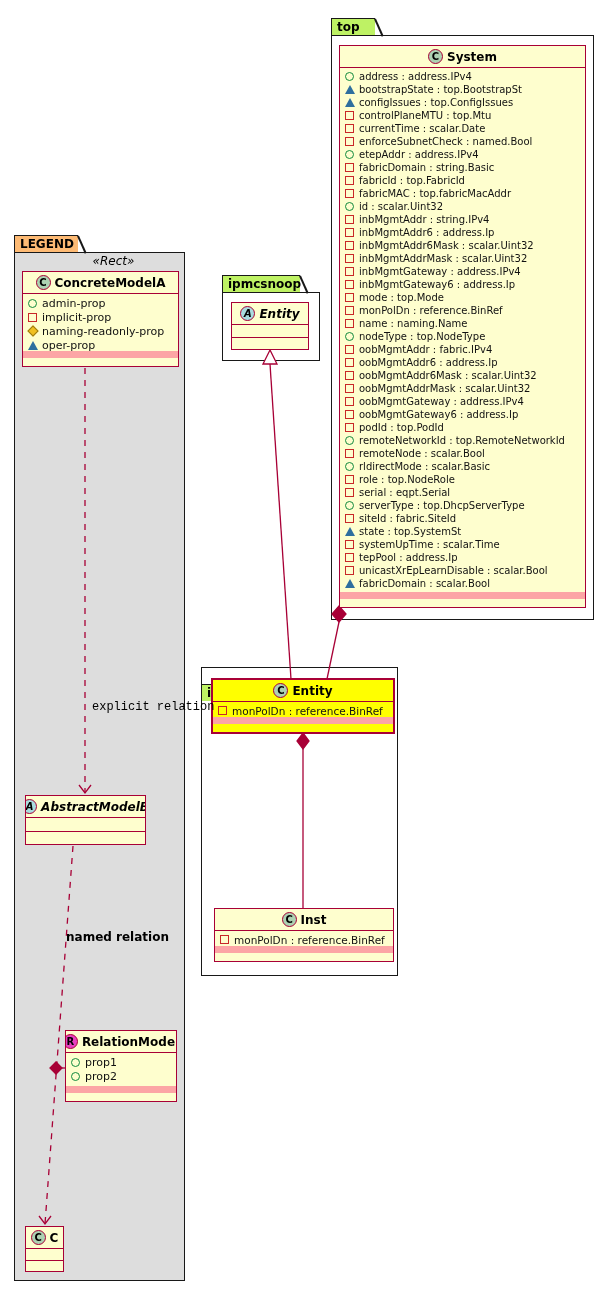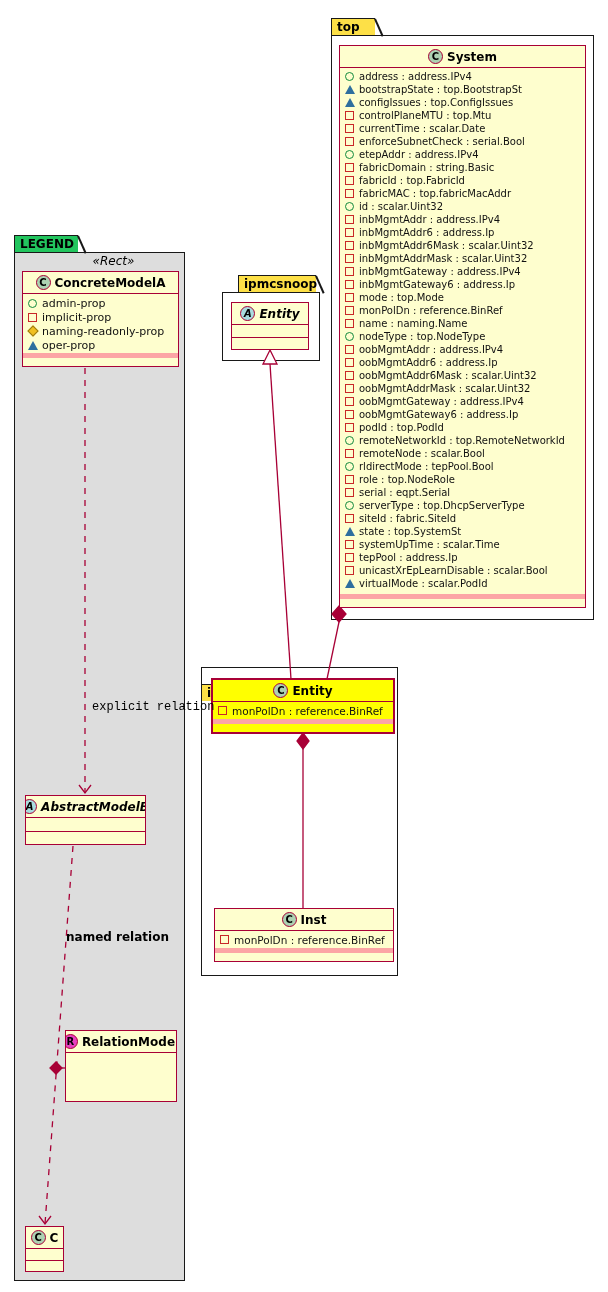--- a/index.html
+++ b/index.html
@@ -10,7 +10,7 @@
   .pkg-body { position:absolute; border:1.5px solid #181818; background:#ffffff; z-index:1; }
   .pkg-body.gray { background:#DDDDDD; }
   .pkg-tab { position:absolute; height:17px; border:1.5px solid #181818; border-bottom:none; border-right:none;
-             background:#fde047; z-index:2; font-weight:bold; font-size:12px; line-height:14px;
+             background:#bef264; z-index:2; font-weight:bold; font-size:12px; line-height:14px;
              padding:1px 9px 0 5px; color:#000; white-space:nowrap; }
   .pkg-tab.gray { background:#22c55e; }
   .pkg-tab .slant { position:absolute; top:0; right:0; width:1.5px; height:18.5px; background:#181818;

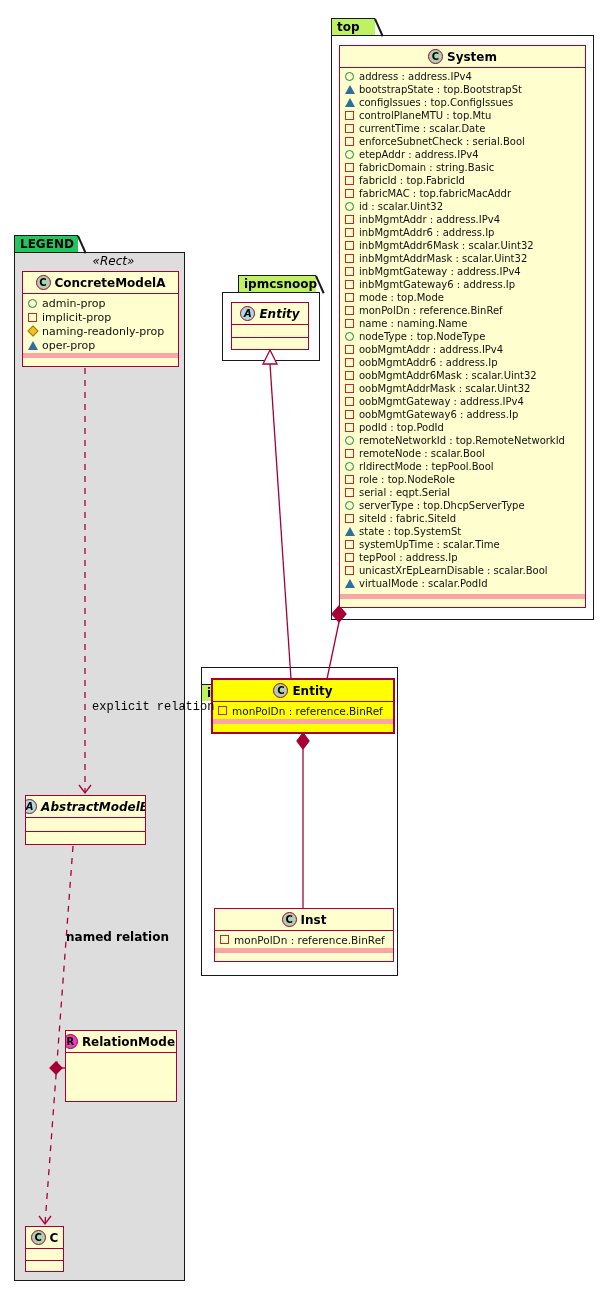--- a/index.html
+++ b/index.html
@@ -32,7 +32,7 @@
   .spot-r { background:#E83FC0; }
   .cls-name { font-size:12px; font-weight:bold; white-space:nowrap; }
   .cls-name.italic { font-style:italic; }
-  .attrs { padding:2px 5px; border-bottom:5px solid #fca5a5; flex:1; overflow:hidden; }
+  .attrs { padding:2px 5px; border-bottom:7px solid #fca5a5; flex:1; overflow:hidden; }
   .attr-row { display:flex; align-items:center; white-space:nowrap; height:13px; }
   .attr-text { font-size:10.5px; color:#111; }
   .dense .attr-text { font-size:10px; }

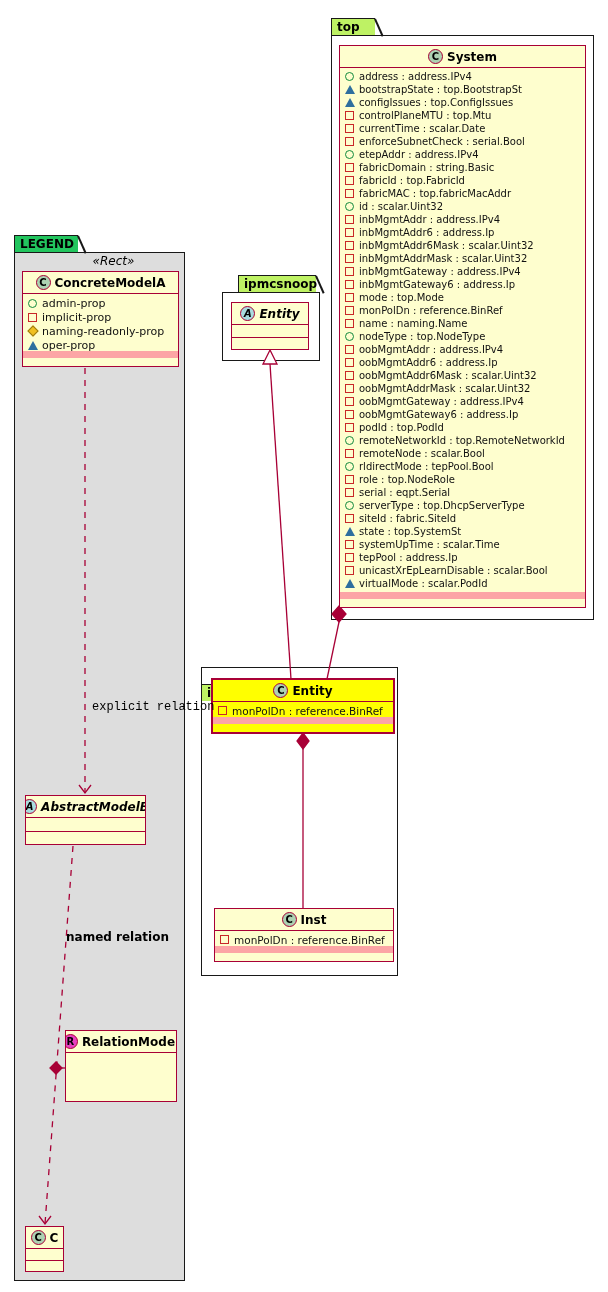--- a/index.html
+++ b/index.html
@@ -132,7 +132,7 @@
 
         <div class="attr-row">
           <span class="ic ic-square"></span>
-          <span class="attr-text">enforceSubnetCheck : serial.Bool</span>
+          <span class="attr-text">enforceSubnetCheck : named.Bool</span>
         </div>
 
         <div class="attr-row">

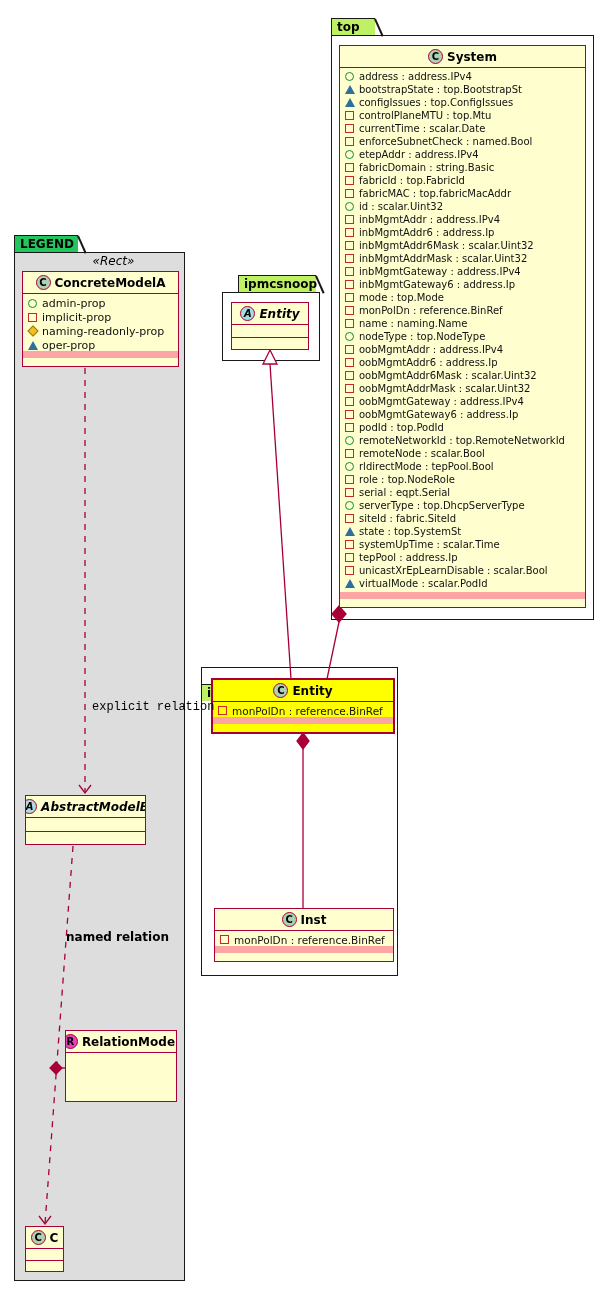--- a/index.html
+++ b/index.html
@@ -162,7 +162,7 @@
 
         <div class="attr-row">
           <span class="ic ic-square"></span>
-          <span class="attr-text">inbMgmtAddr : address.IPv4</span>
+          <span class="attr-text">inbMgmtAddr : string.IPv4</span>
         </div>
 
         <div class="attr-row">

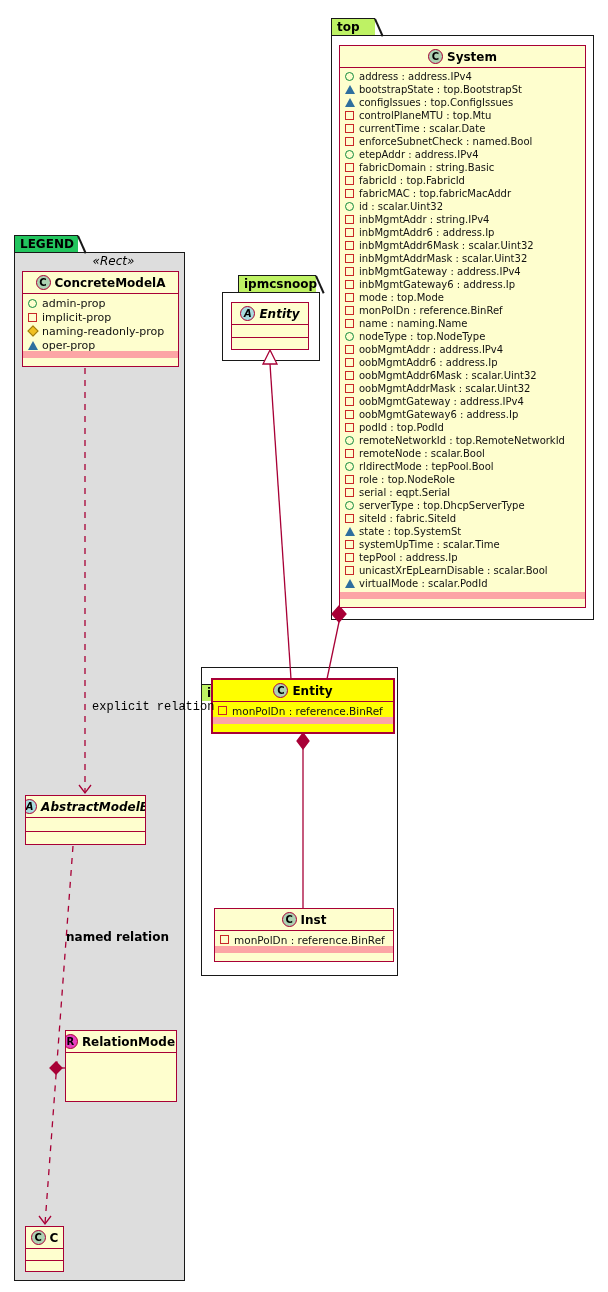--- a/index.html
+++ b/index.html
@@ -12,7 +12,7 @@
   .pkg-tab { position:absolute; height:17px; border:1.5px solid #181818; border-bottom:none; border-right:none;
              background:#bef264; z-index:2; font-weight:bold; font-size:12px; line-height:14px;
              padding:1px 9px 0 5px; color:#000; white-space:nowrap; }
-  .pkg-tab.gray { background:#22c55e; }
+  .pkg-tab.gray { background:#fdba74; }
   .pkg-tab .slant { position:absolute; top:0; right:0; width:1.5px; height:18.5px; background:#181818;
                     transform-origin:top center; transform:rotate(-24deg); }
 

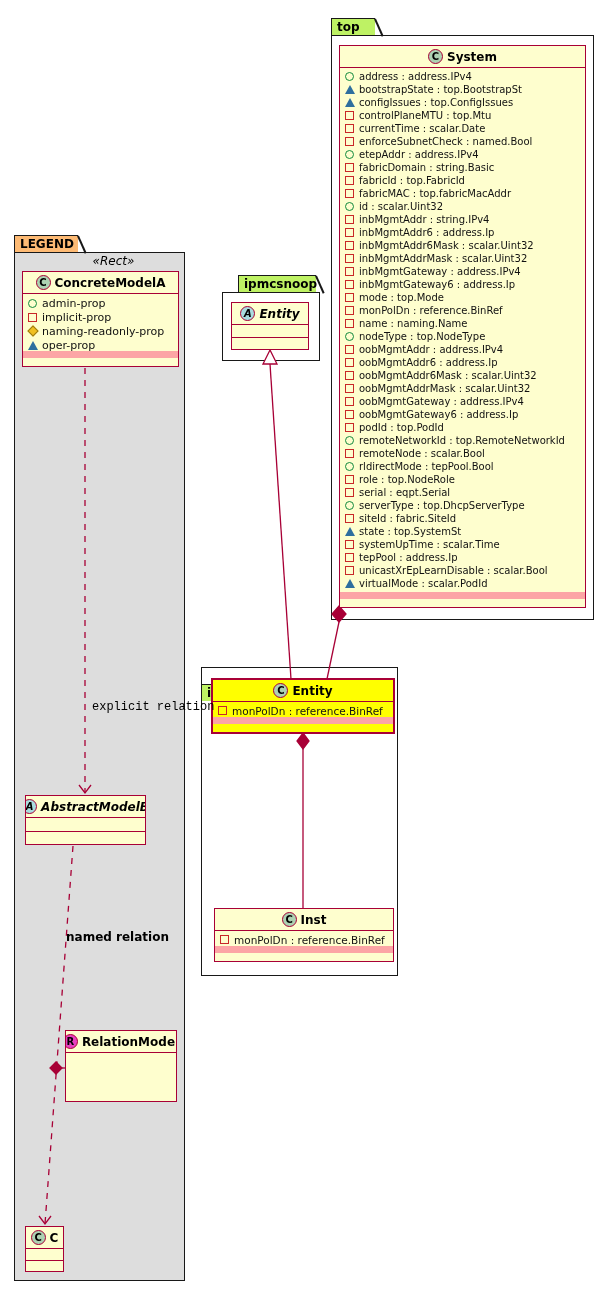--- a/index.html
+++ b/index.html
@@ -68,7 +68,7 @@
     <span>top</span>
     <span class="slant"></span>
   </div>
-  <div class="pkg-tab" style="left:222px;top:275px;width:78px;margin-left:16px;">
+  <div class="pkg-tab" style="left:222px;top:275px;width:78px;">
     <span>ipmcsnoop</span>
     <span class="slant"></span>
   </div>

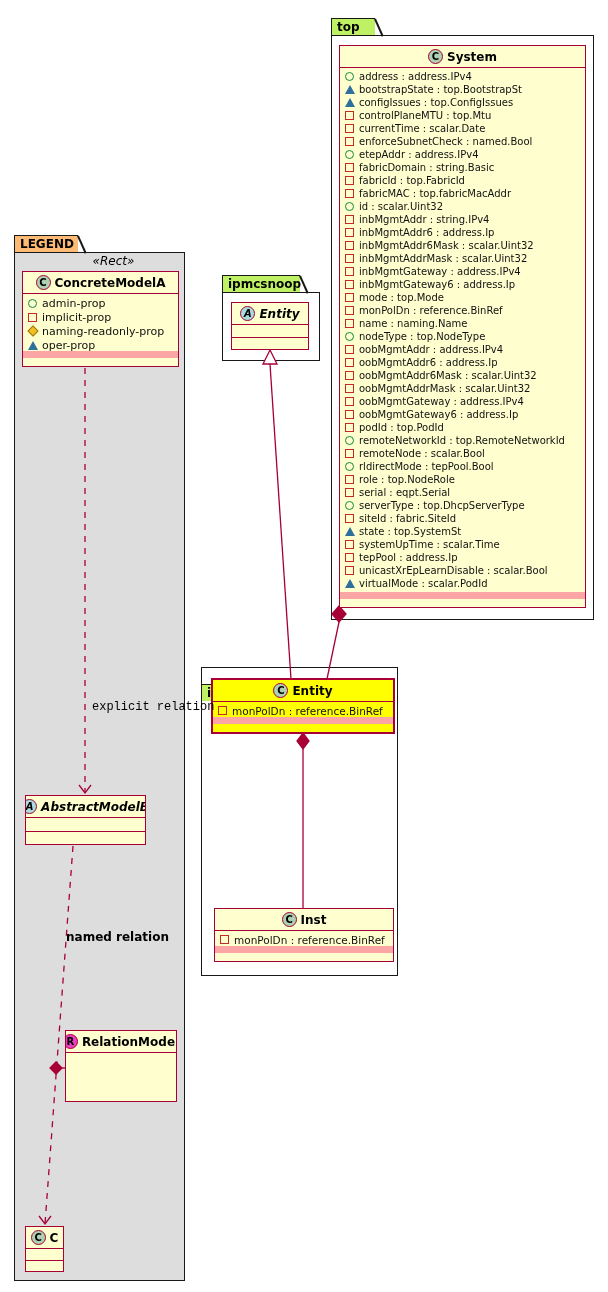--- a/index.html
+++ b/index.html
@@ -212,7 +212,7 @@
 
         <div class="attr-row">
           <span class="ic ic-square"></span>
-          <span class="attr-text">oobMgmtAddr : address.IPv4</span>
+          <span class="attr-text">oobMgmtAddr : fabric.IPv4</span>
         </div>
 
         <div class="attr-row">

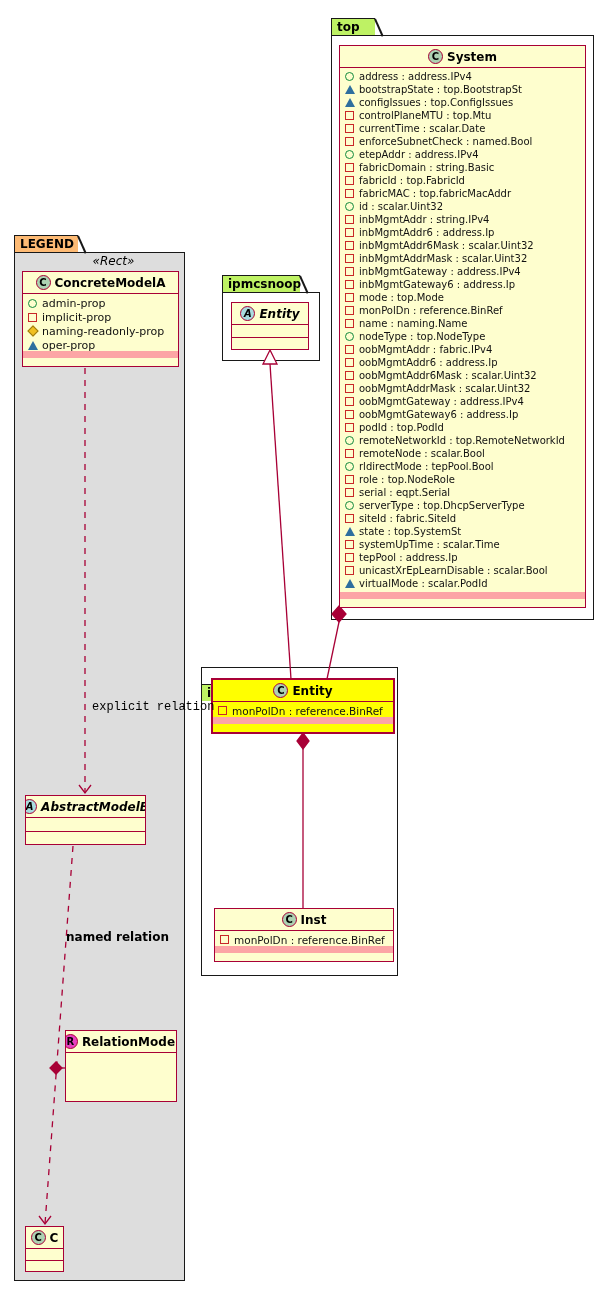--- a/index.html
+++ b/index.html
@@ -257,7 +257,7 @@
 
         <div class="attr-row">
           <span class="ic ic-circle"></span>
-          <span class="attr-text">rldirectMode : tepPool.Bool</span>
+          <span class="attr-text">rldirectMode : scalar.Basic</span>
         </div>
 
         <div class="attr-row">

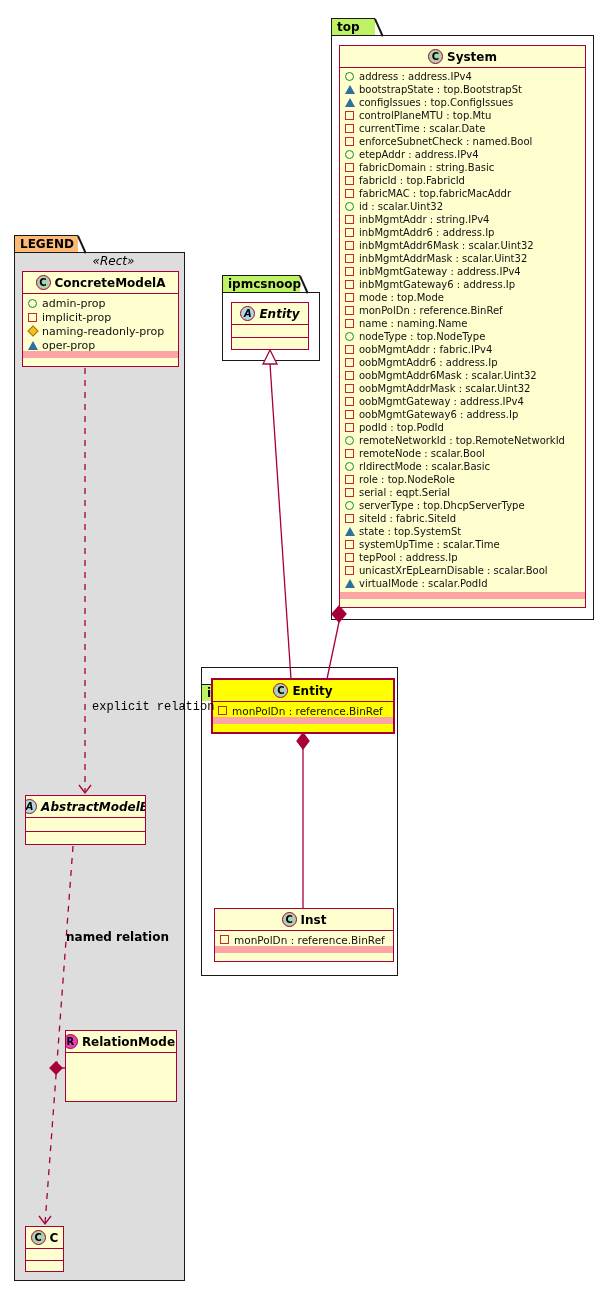--- a/index.html
+++ b/index.html
@@ -302,7 +302,7 @@
 
         <div class="attr-row">
           <span class="ic ic-triangle"></span>
-          <span class="attr-text">virtualMode : scalar.PodId</span>
+          <span class="attr-text">fabricDomain : scalar.Bool</span>
         </div>
       </div>
     <div class="m-empty"></div>

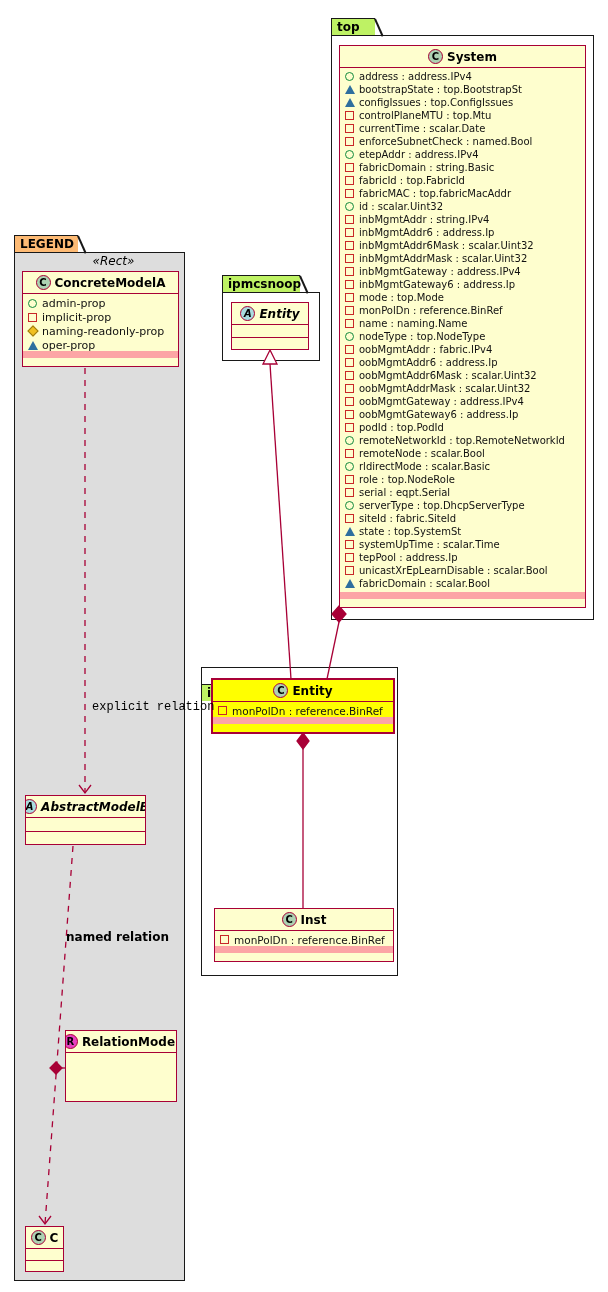--- a/index.html
+++ b/index.html
@@ -391,6 +391,18 @@
       <span class="spot spot-r">R</span>
       <span class="cls-name">RelationModel</span>
     </div>
+    <div class="attrs">
+
+        <div class="attr-row">
+          <span class="ic ic-circle"></span>
+          <span class="attr-text">prop1</span>
+        </div>
+
+        <div class="attr-row">
+          <span class="ic ic-circle"></span>
+          <span class="attr-text">prop2</span>
+        </div>
+      </div>
     <div class="m-empty"></div>
   </div>
 

